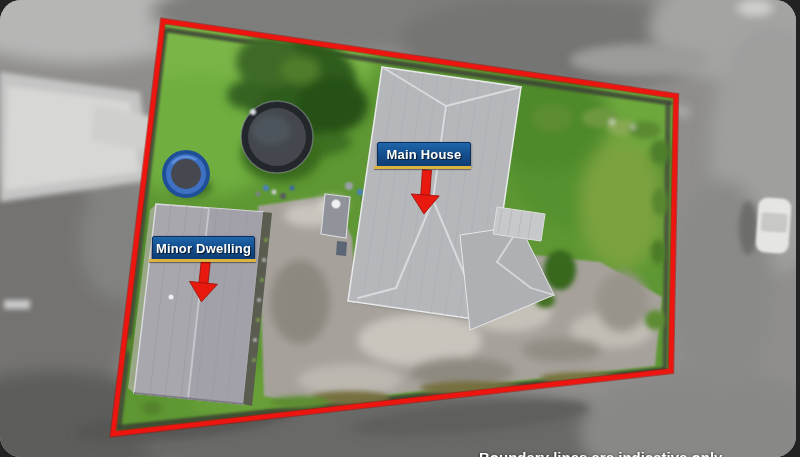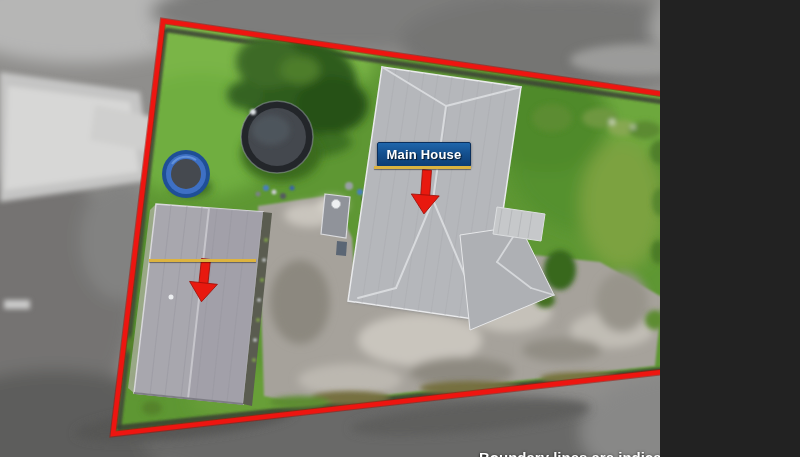--- a/index.html
+++ b/index.html
@@ -4,8 +4,8 @@
 <style>
   html,body{margin:0;padding:0;background:#222;}
   .scene{
-    position:relative;width:660px;height:457px;overflow:hidden;
-    background:#8f8e8c;font-family:"Liberation Sans",sans-serif;
+    position:relative;width:796px;height:457px;overflow:hidden;
+    background:#8f8e8c;font-family:"Liberation Sans",sans-serif;border-radius:21px;
   }
   .scene svg{position:absolute;left:0;top:0;}
   .annot{

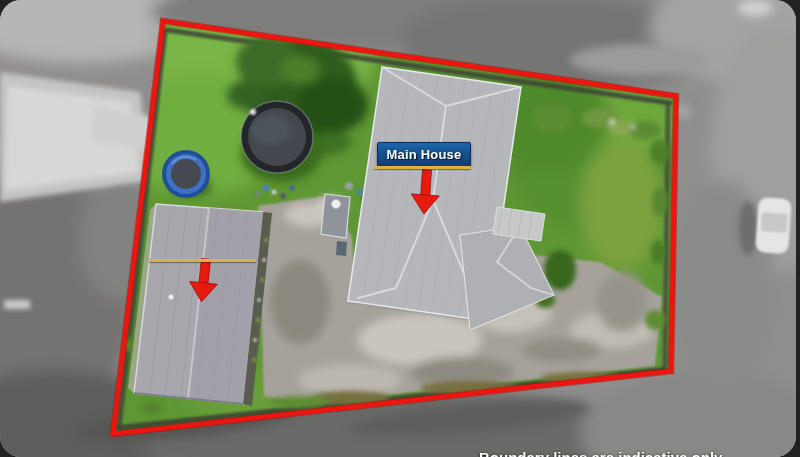--- a/index.html
+++ b/index.html
@@ -283,6 +283,9 @@
   </div>
   <div class="annot-underline" style="left:374px;top:166px;width:97px;"></div>
 
+  <div class="annot" style="left:152px;top:236px;width:101px;height:22px;">
+    <span>Minor Dwelling</span>
+  </div>
   <div class="annot-underline" style="left:149px;top:259px;width:107px;"></div>
 
   <div class="caption" style="left:479px;top:449px;">Boundary lines are indicative only</div>

